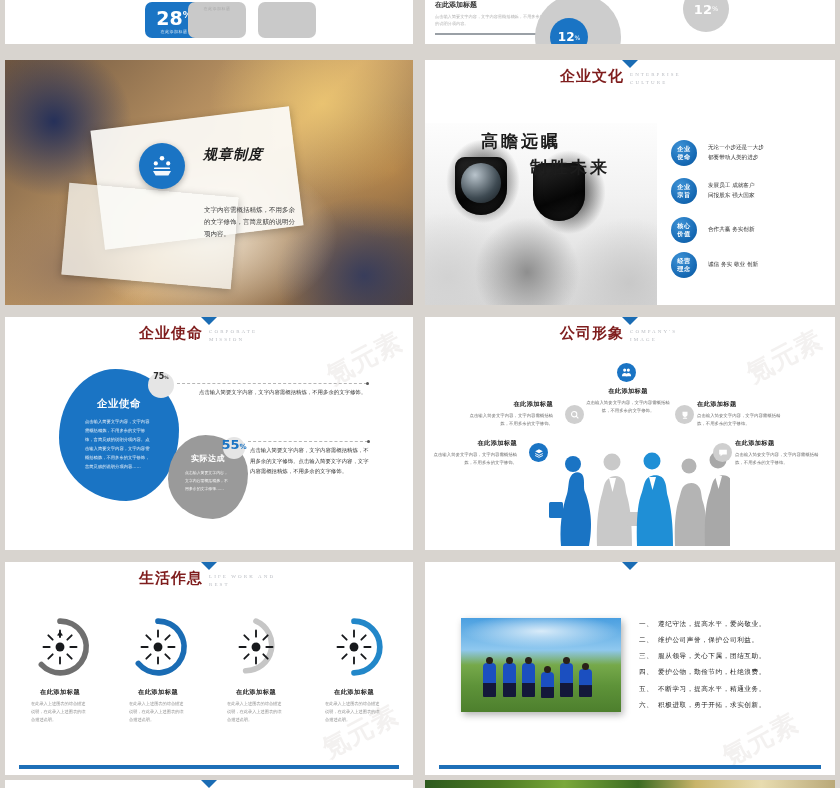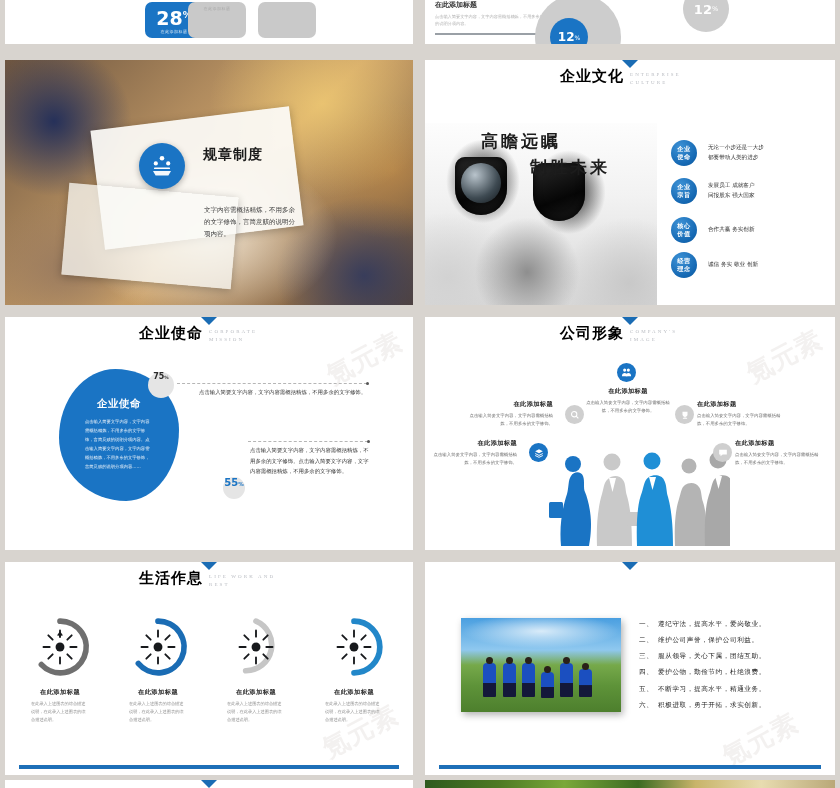--- a/index.html
+++ b/index.html
@@ -34,7 +34,7 @@
     display: flex; justify-content: center; align-items: flex-start; gap: 6px;
   }
   .title-cn {
-    font-size: 15px; font-weight: bold; color: #000000;
+    font-size: 15px; font-weight: bold; color: #7f1d1d;
     letter-spacing: 1px; line-height: 1.1;
     font-family: "DejaVu Sans", sans-serif;
   }

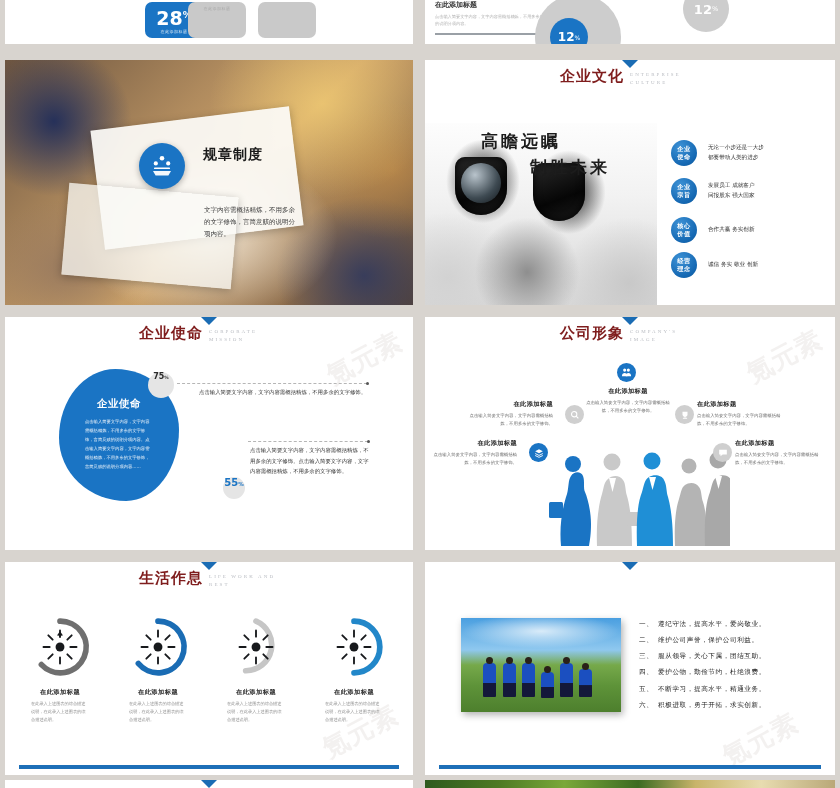--- a/index.html
+++ b/index.html
@@ -241,7 +241,7 @@
         <rect x="5" y="13.6" width="16" height="1.5" rx=".7" fill="#fff"></rect>
       </svg>
     </div>
-    <div class="rule-title" style="left:198px; top:86px;">规章制度</div>
+    <div class="rule-title" style="left:198px; top:86px;font-style:italic;">规章制度</div>
     <div class="rule-body" style="left:199px; top:108px;">文字内容需概括精炼，不用多余的文字修饰，言简意赅的说明分项内容。</div>
   </div>
 

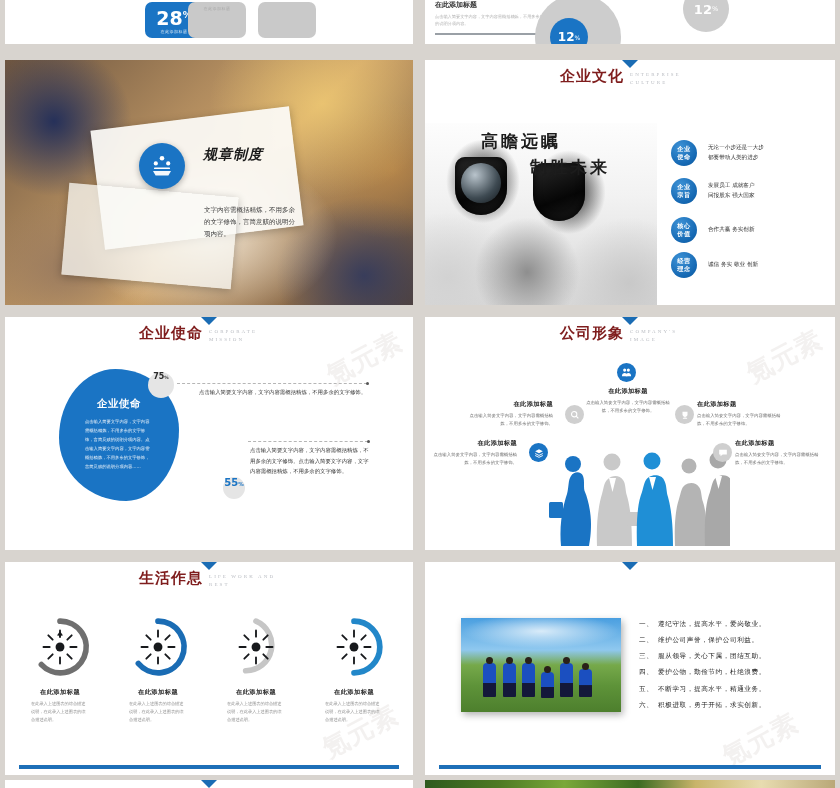--- a/index.html
+++ b/index.html
@@ -318,7 +318,7 @@
       <span>75</span>
         <sup>%</sup>
     </div>
-    <div class="pctchip" style="left:218px; top:120px; width:22px; height:22px; font-size:10px; color:#1a74c4;margin-top:40px;">
+    <div class="pctchip" style="left:218px; top:120px; width:22px; height:22px; font-size:13px; color:#1a74c4;">
       <span>55</span>
         <sup>%</sup>
     </div>

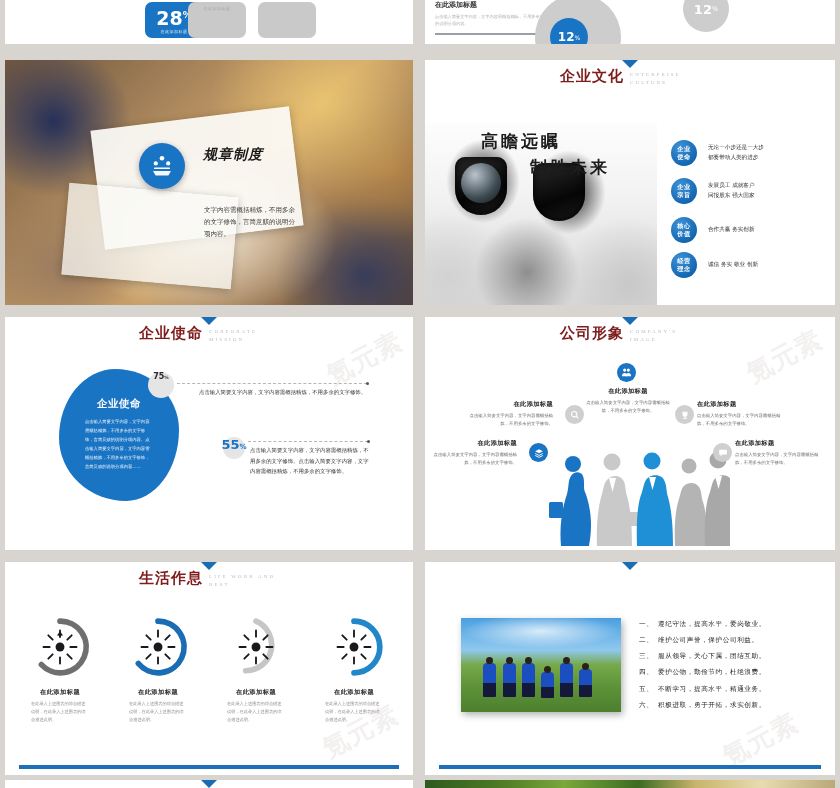--- a/index.html
+++ b/index.html
@@ -313,6 +313,10 @@
       <p style="font-size:4.3px; line-height:2.1; margin-top:6px; width:68px;">点击输入简要文字内容，文字内容需概括精炼，不用多余的文字修饰，言简意赅的说明分项内容。点击输入简要文字内容，文字内容需概括精炼，不用多余的文字修饰，言简意赅的说明分项内容……</p>
     </div>
 
+    <div class="blob gray" style="left:163px; top:118px; width:80px; height:84px; padding:18px 12px 0;">
+      <h5 style="font-size:8px;">实际达成</h5>
+      <p style="font-size:3.9px; line-height:2; margin-top:5px; width:46px;">点击输入简要文字内容，文字内容需概括精炼，不用多余的文字修饰……</p>
+    </div>
 
     <div class="pctchip" style="left:143px; top:55px; width:26px; height:26px; font-size:8px;">
       <span>75</span>

